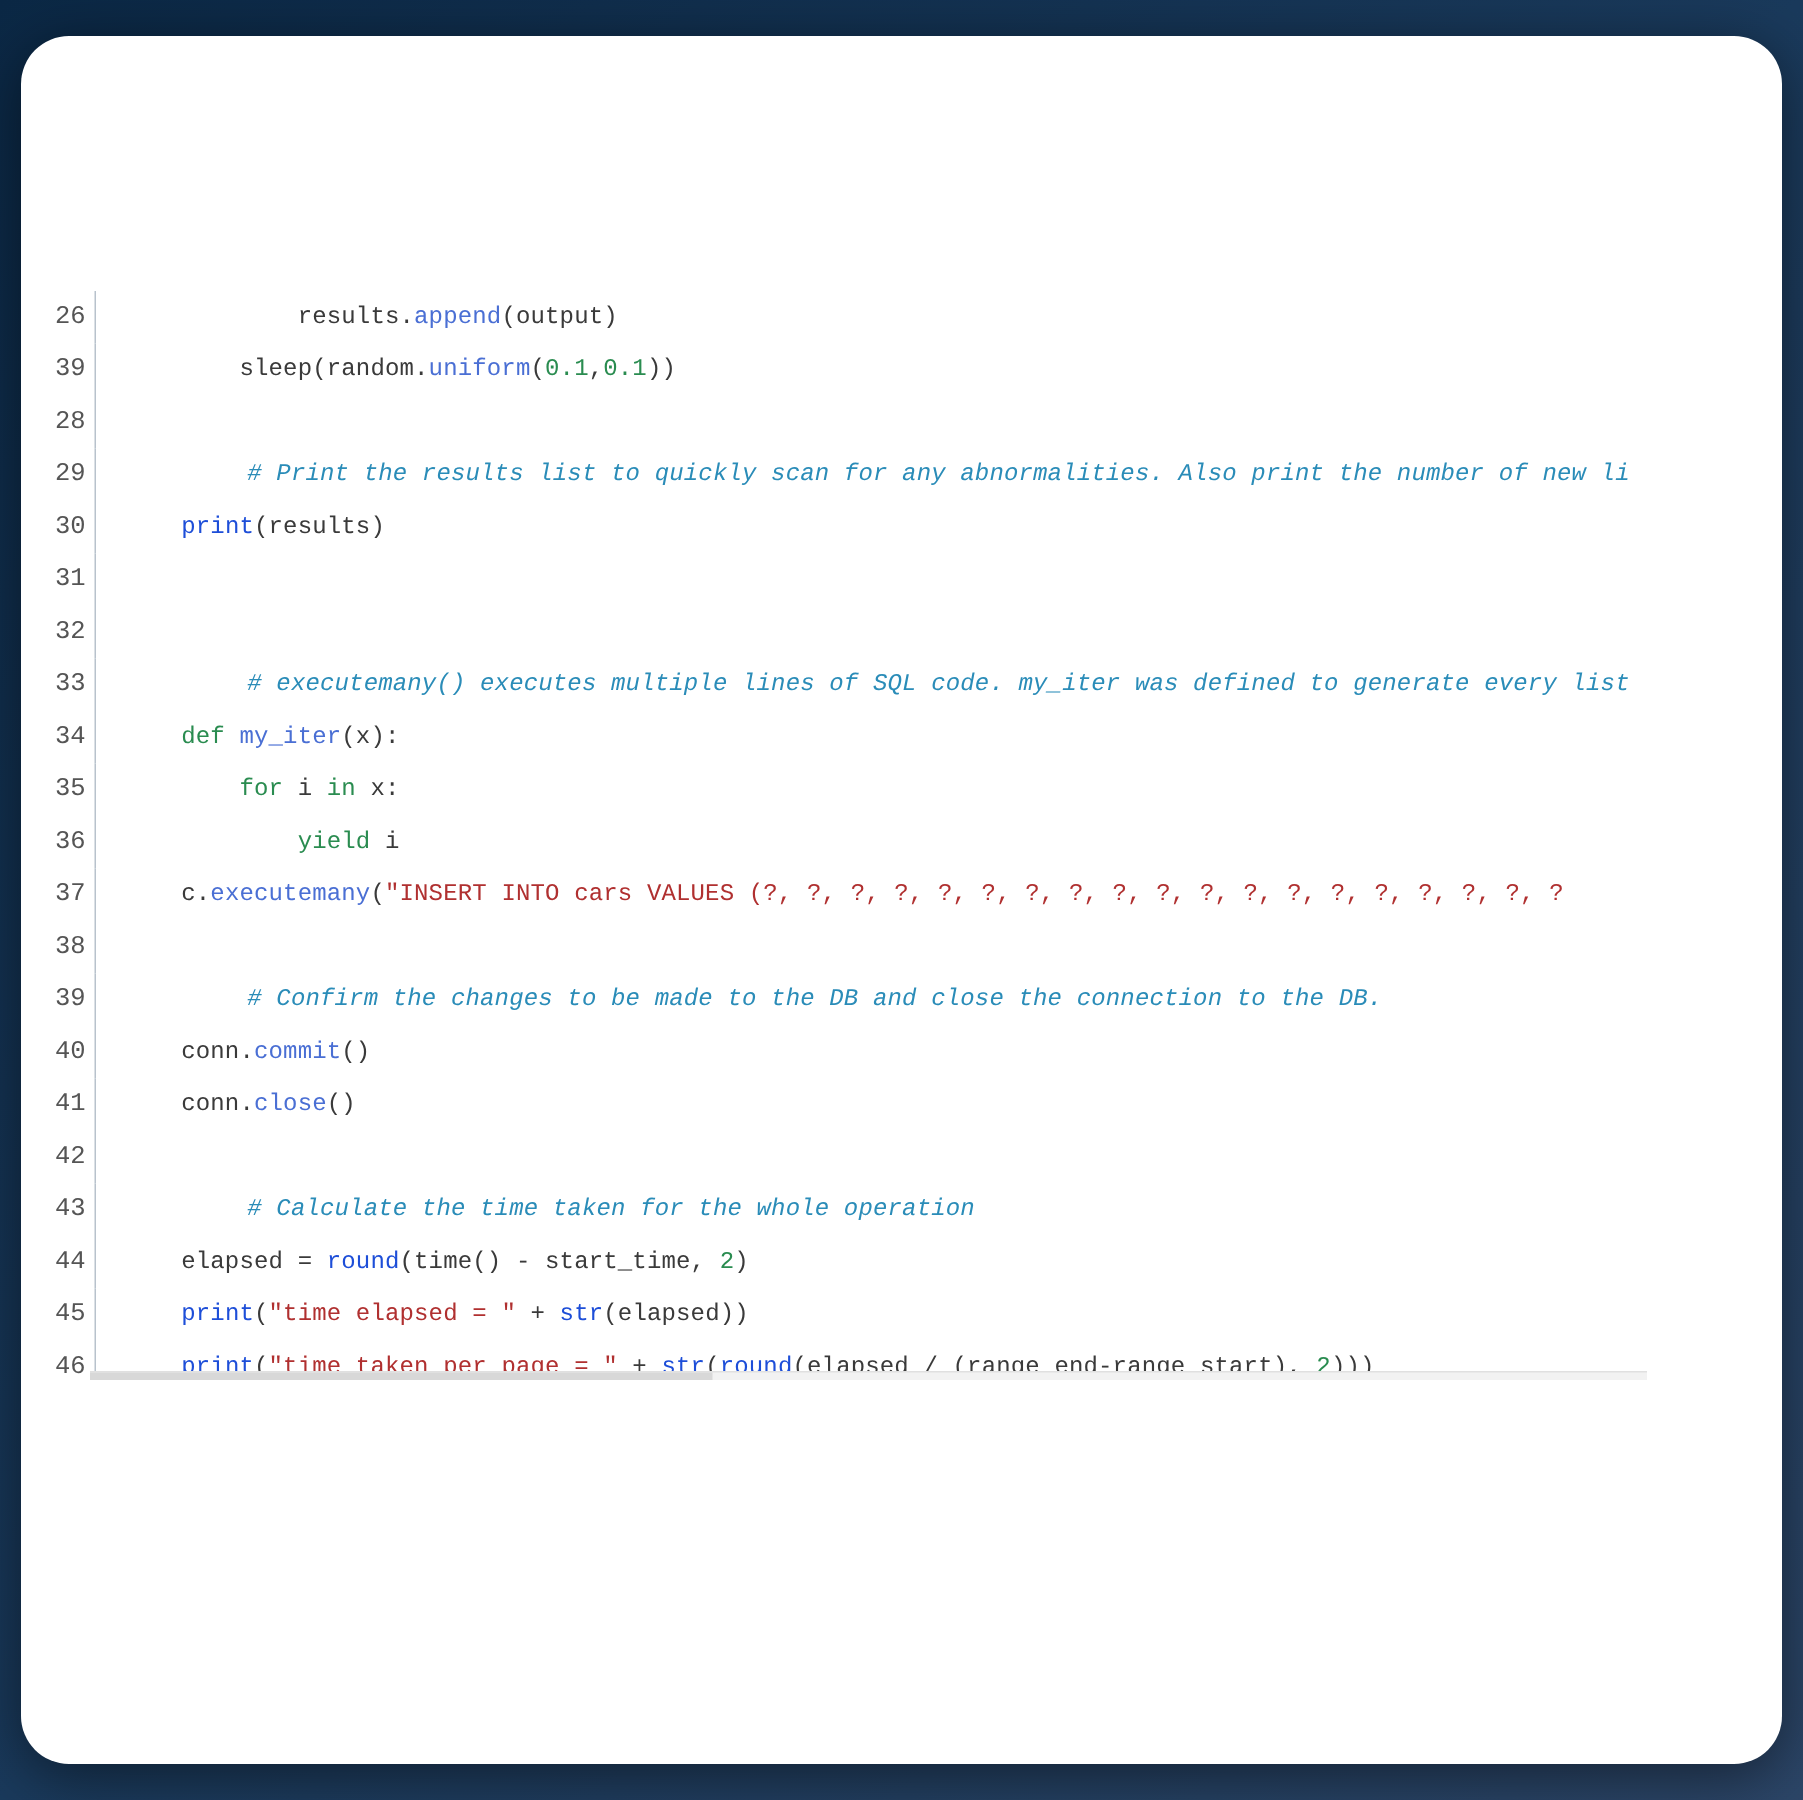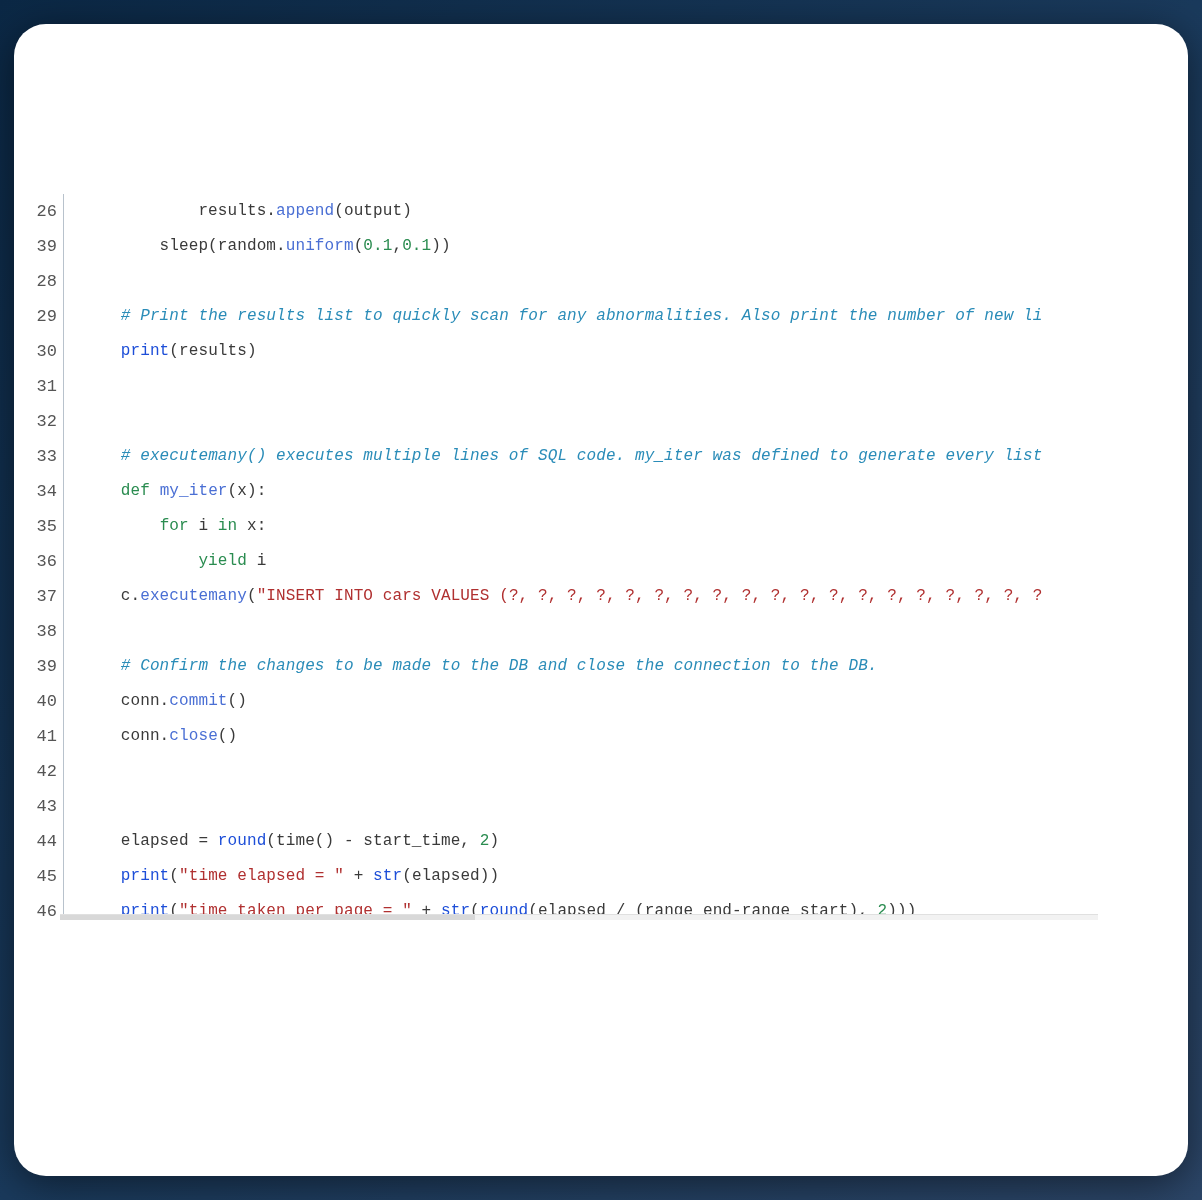--- a/index.html
+++ b/index.html
@@ -56,7 +56,7 @@
   .t-default { color: #3a3a3a; }
   .t-func    { color: #4a6fd4; }
   .t-num     { color: #2a8c50; margin-top: 12px; }
-  .t-comment { color: #2a8cb8; font-style: italic; }
+  .t-comment { color: #2a8cb8; font-style: italic; margin-left: 44px; }
   .t-builtin { color: #1d4ed8; }
   .t-string  { color: #b03030; }
   .t-keyword { color: #2a8c50; font-weight: 500; }

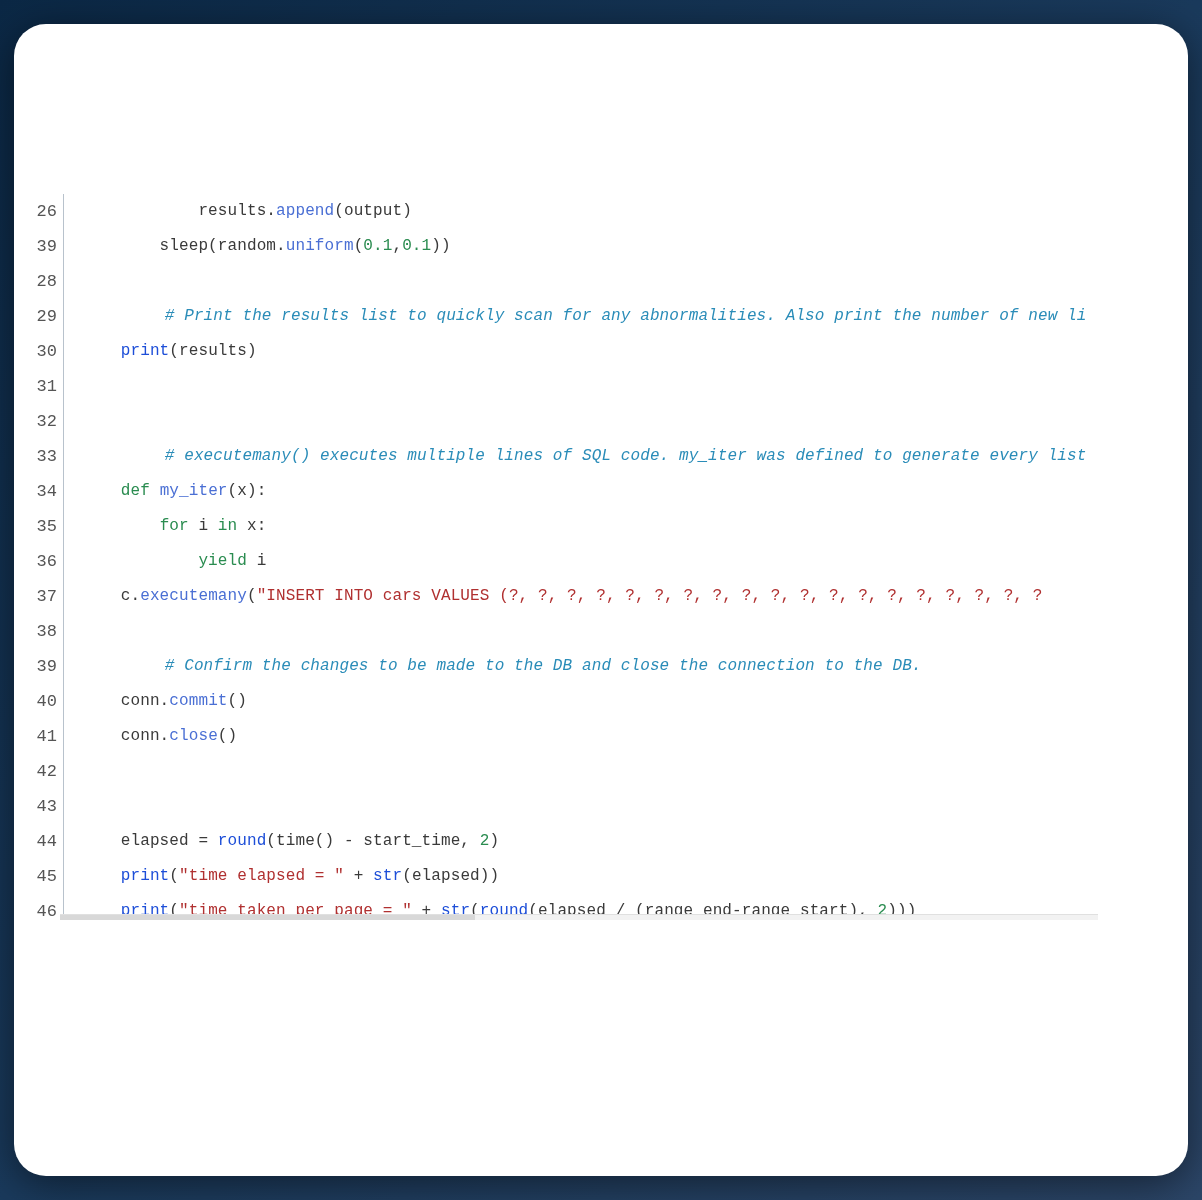--- a/index.html
+++ b/index.html
@@ -152,7 +152,7 @@
       </div>
       <div class="code-line">
         <div class="lineno">43</div>
-        <div class="code-content"><span class="t-default">    </span></div>
+        <div class="code-content"><span class="t-default">    </span><span class="t-comment"># Calculate the time taken for the whole operation</span></div>
       </div>
       <div class="code-line">
         <div class="lineno">44</div>

